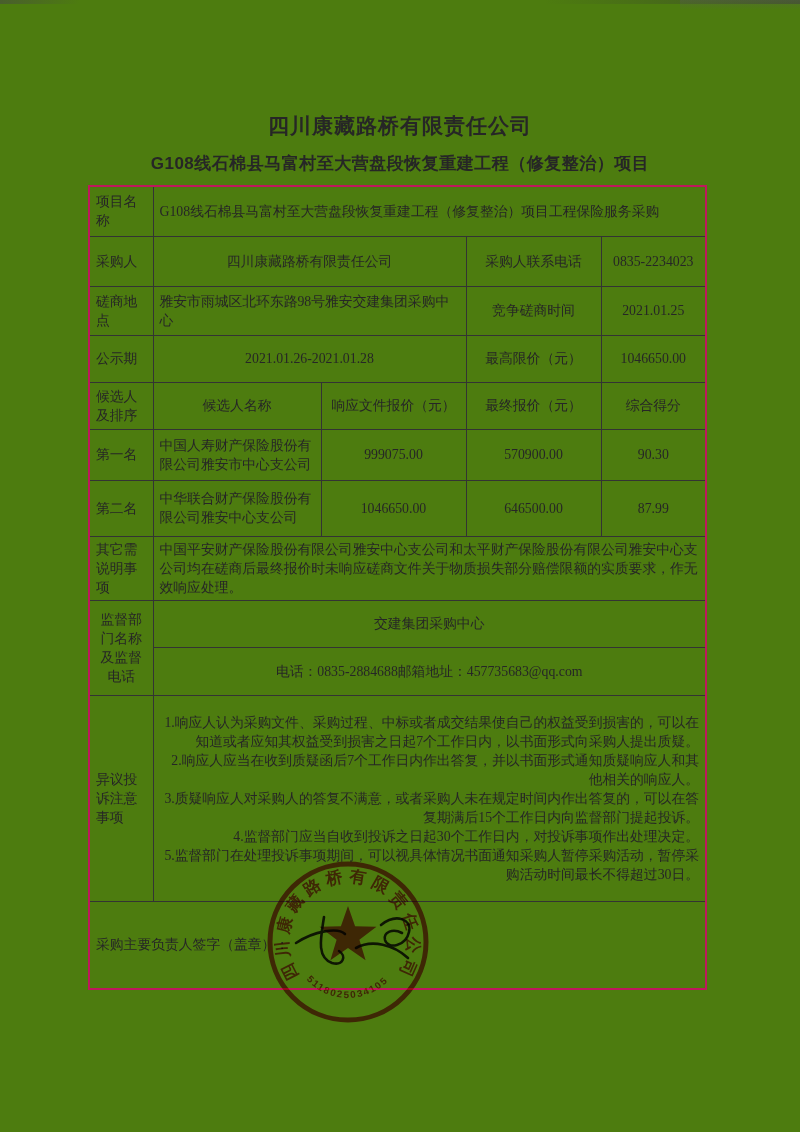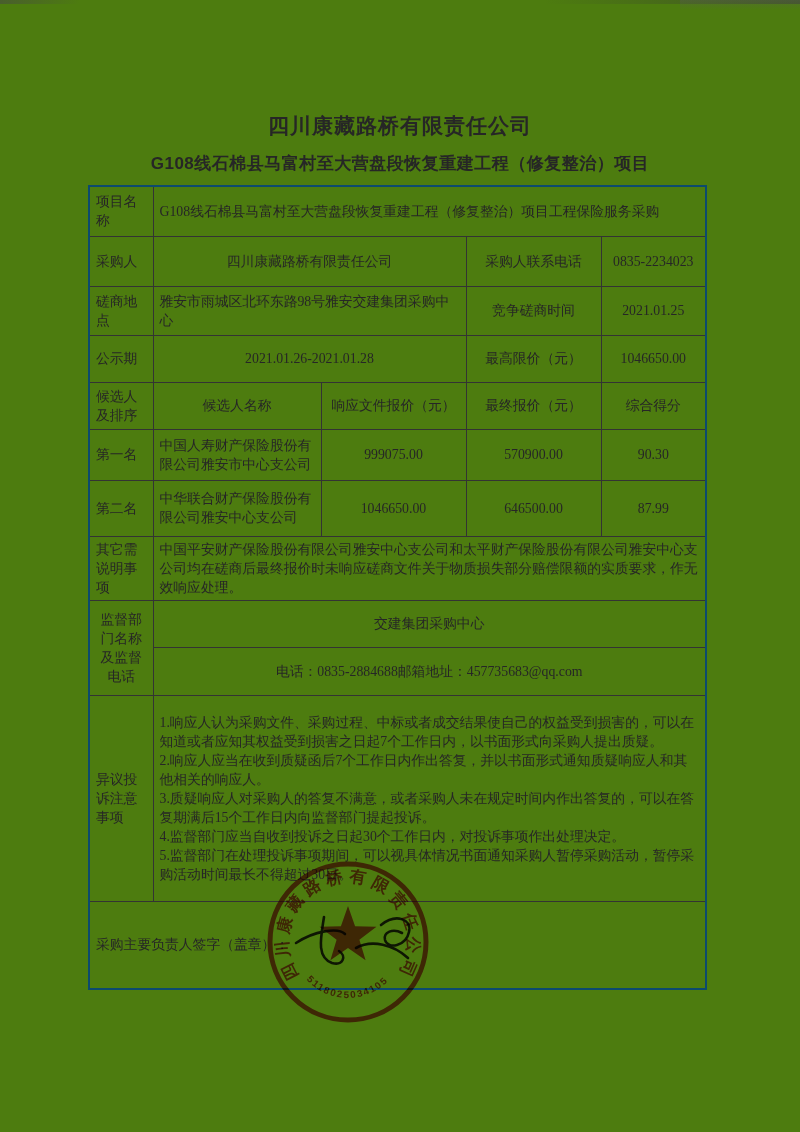--- a/index.html
+++ b/index.html
@@ -39,7 +39,7 @@
     table-layout:fixed;
     margin:8px 0 0 88px;
     width:617px;
-    border:2px solid #0c4a6e;
+    border:2px solid #be185d;
   }
   table.result td{
     border:1px solid #333;

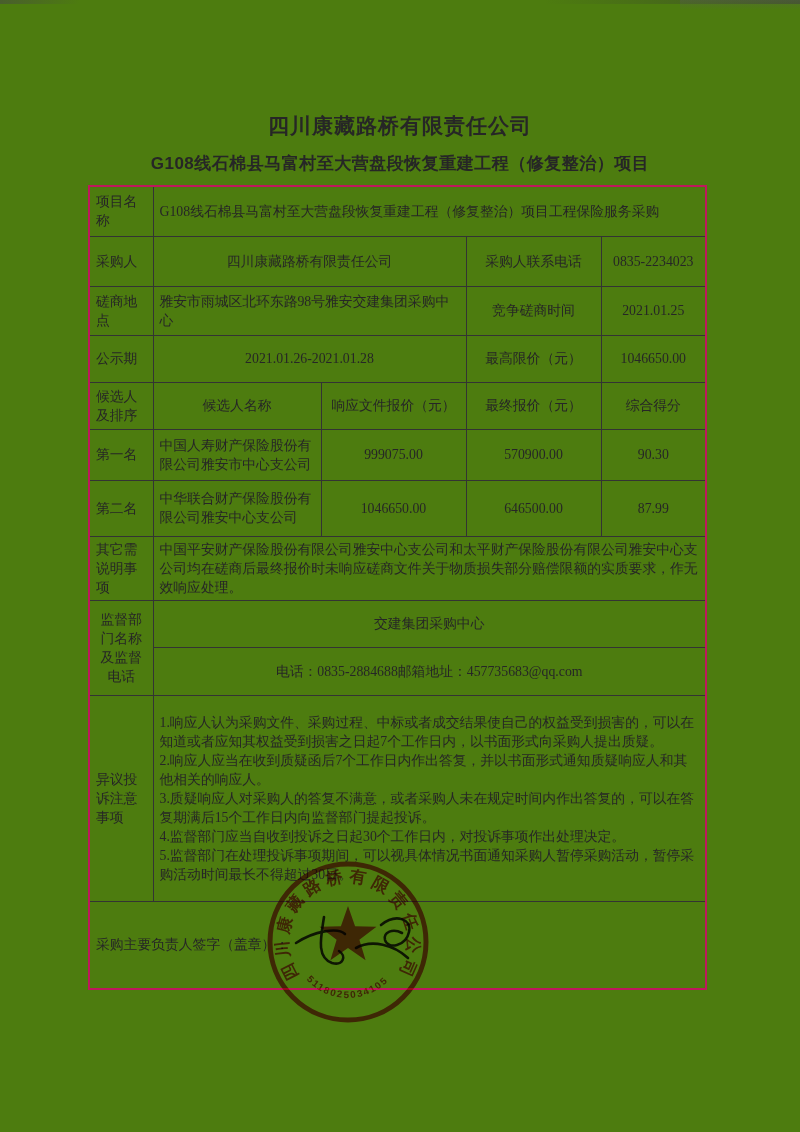--- a/index.html
+++ b/index.html
@@ -59,6 +59,7 @@
     vertical-align:top;
     padding:15px 8px 6px 7px;
     line-height:20.6px;
+    text-align:right;
   }
   td.sig-cell{ text-align:left; padding-left:5px; }
   .stamp-wrap{

